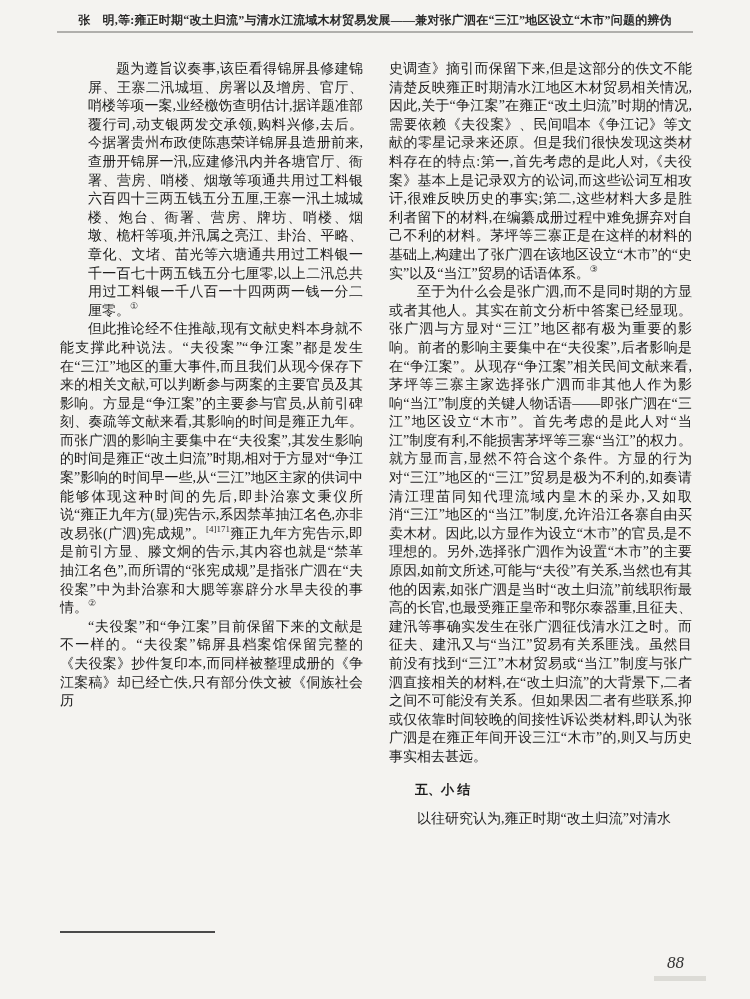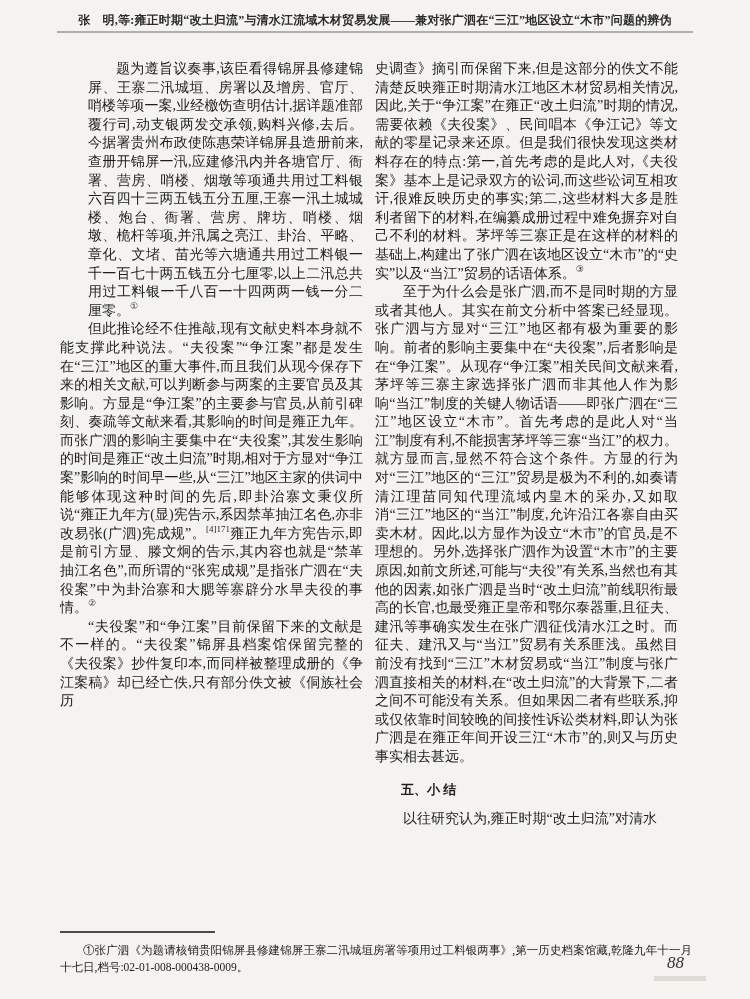--- a/index.html
+++ b/index.html
@@ -25,7 +25,7 @@
   .columns{
     position:absolute;top:60px;left:60px;
     width:632px;
-    display:flex;gap:12px;
+    display:flex;gap:26px;
   }
   .col{width:303px;}
   .col p{

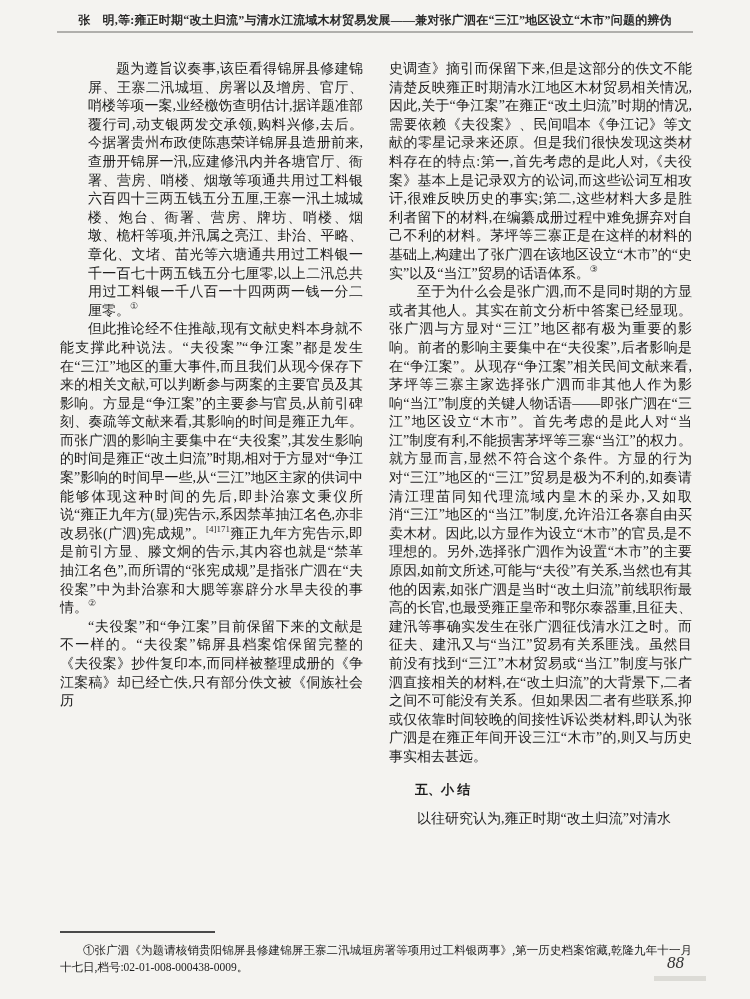--- a/index.html
+++ b/index.html
@@ -90,7 +90,6 @@
 
   <div class="footnote-area">
     <div class="footnote-separator"></div>
-    <p class="footnote-text">①张广泗《为题请核销贵阳锦屏县修建锦屏王寨二汛城垣房署等项用过工料银两事》,第一历史档案馆藏,乾隆九年十一月十七日,档号:02-01-008-000438-0009。</p>
   </div>
 
   <div class="page-number">88</div>

